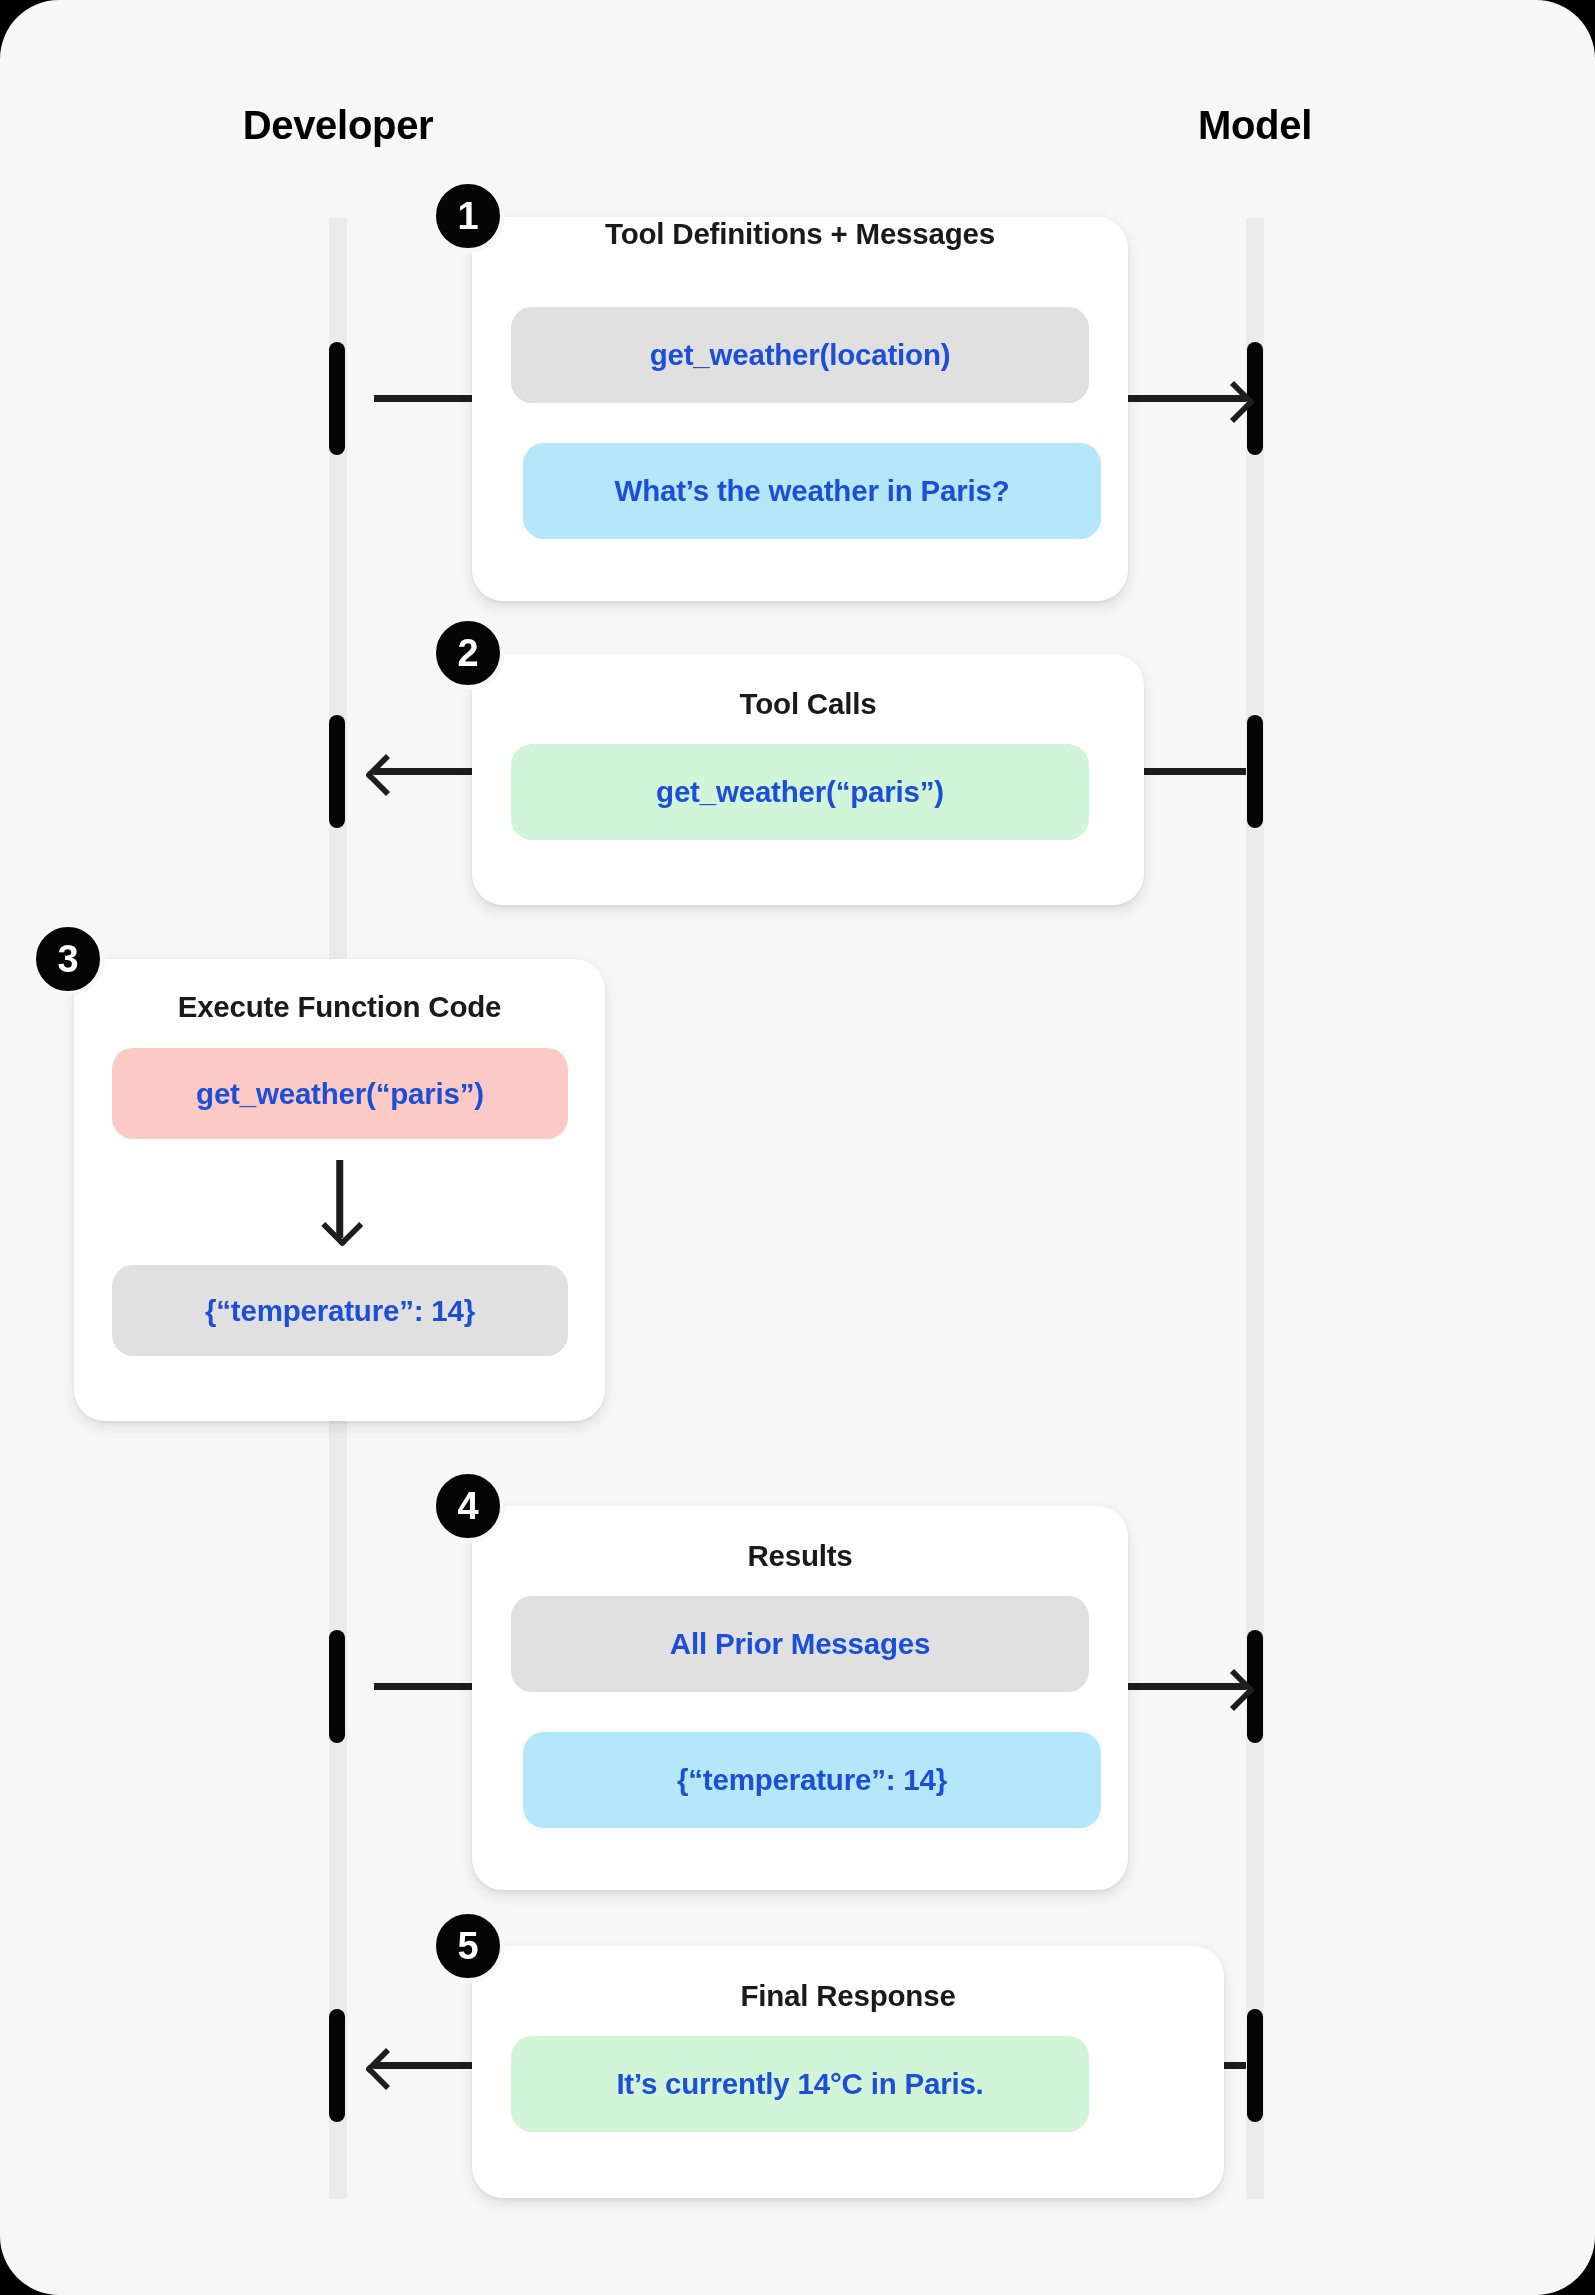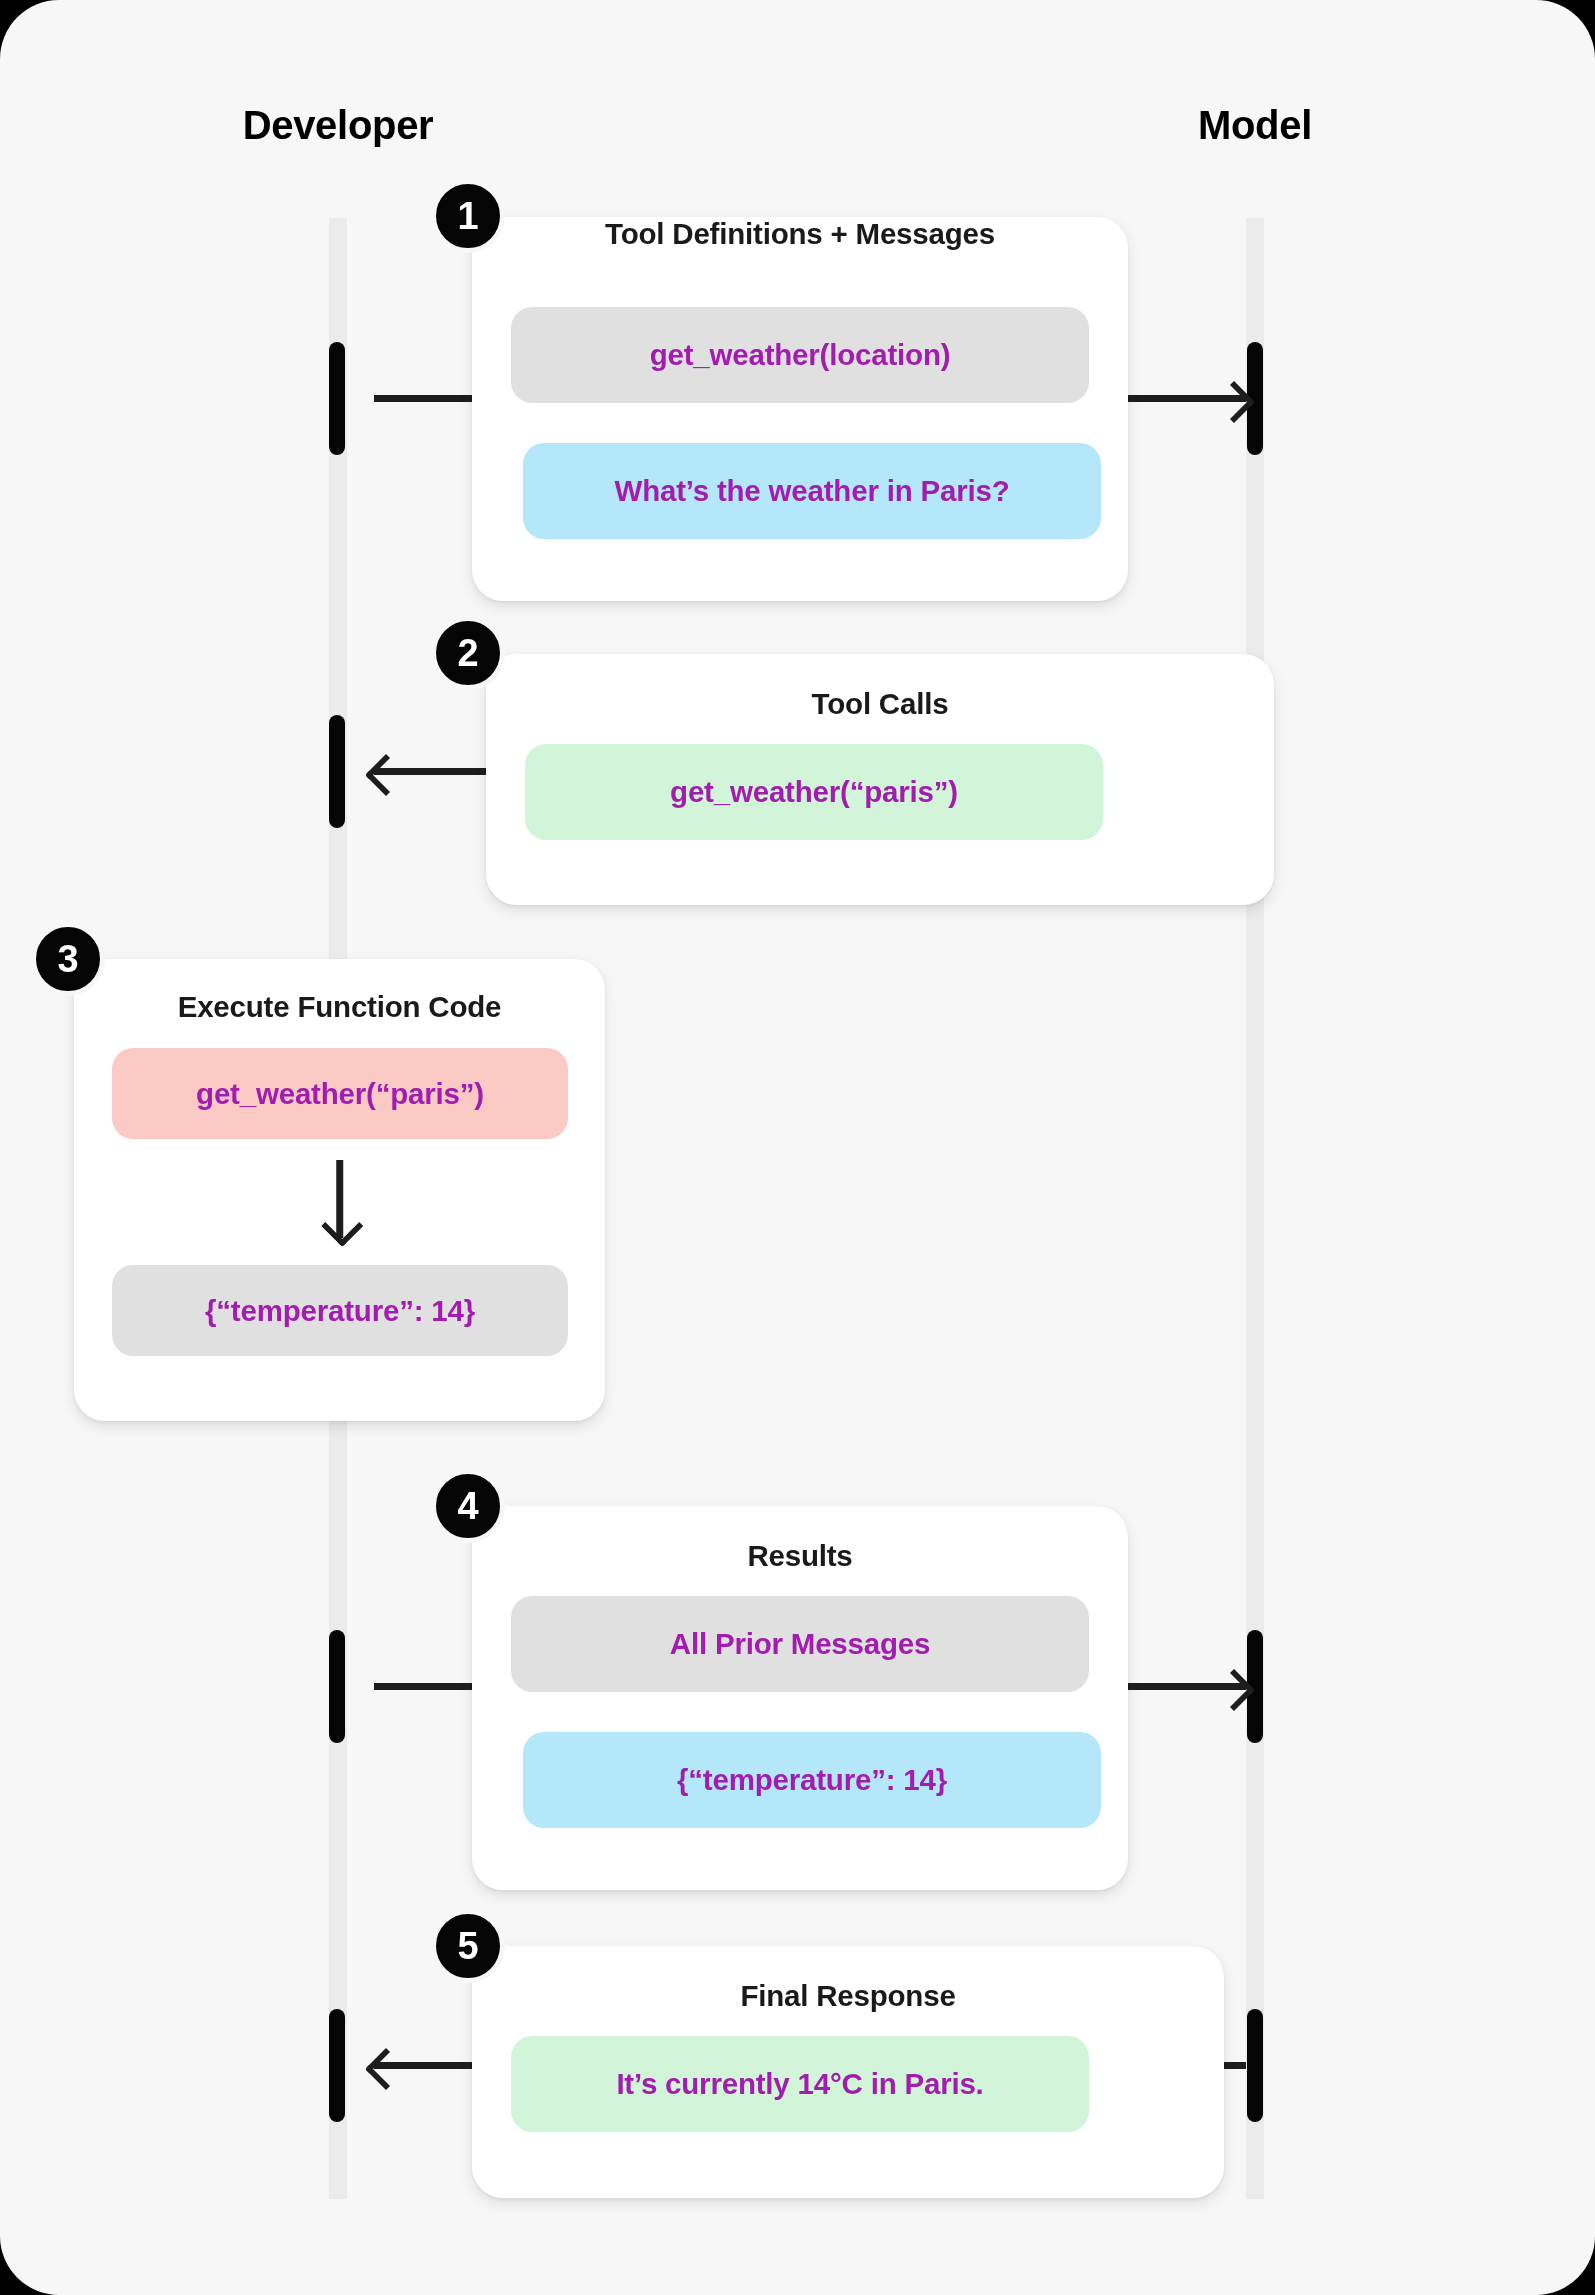--- a/index.html
+++ b/index.html
@@ -114,7 +114,7 @@
     text-align: center;
     font-size: 29.5px;
     font-weight: 600;
-    color: #a21caf;
+    color: #1d4ed8;
     letter-spacing: -0.2px;
     display: flex;
     align-items: center;

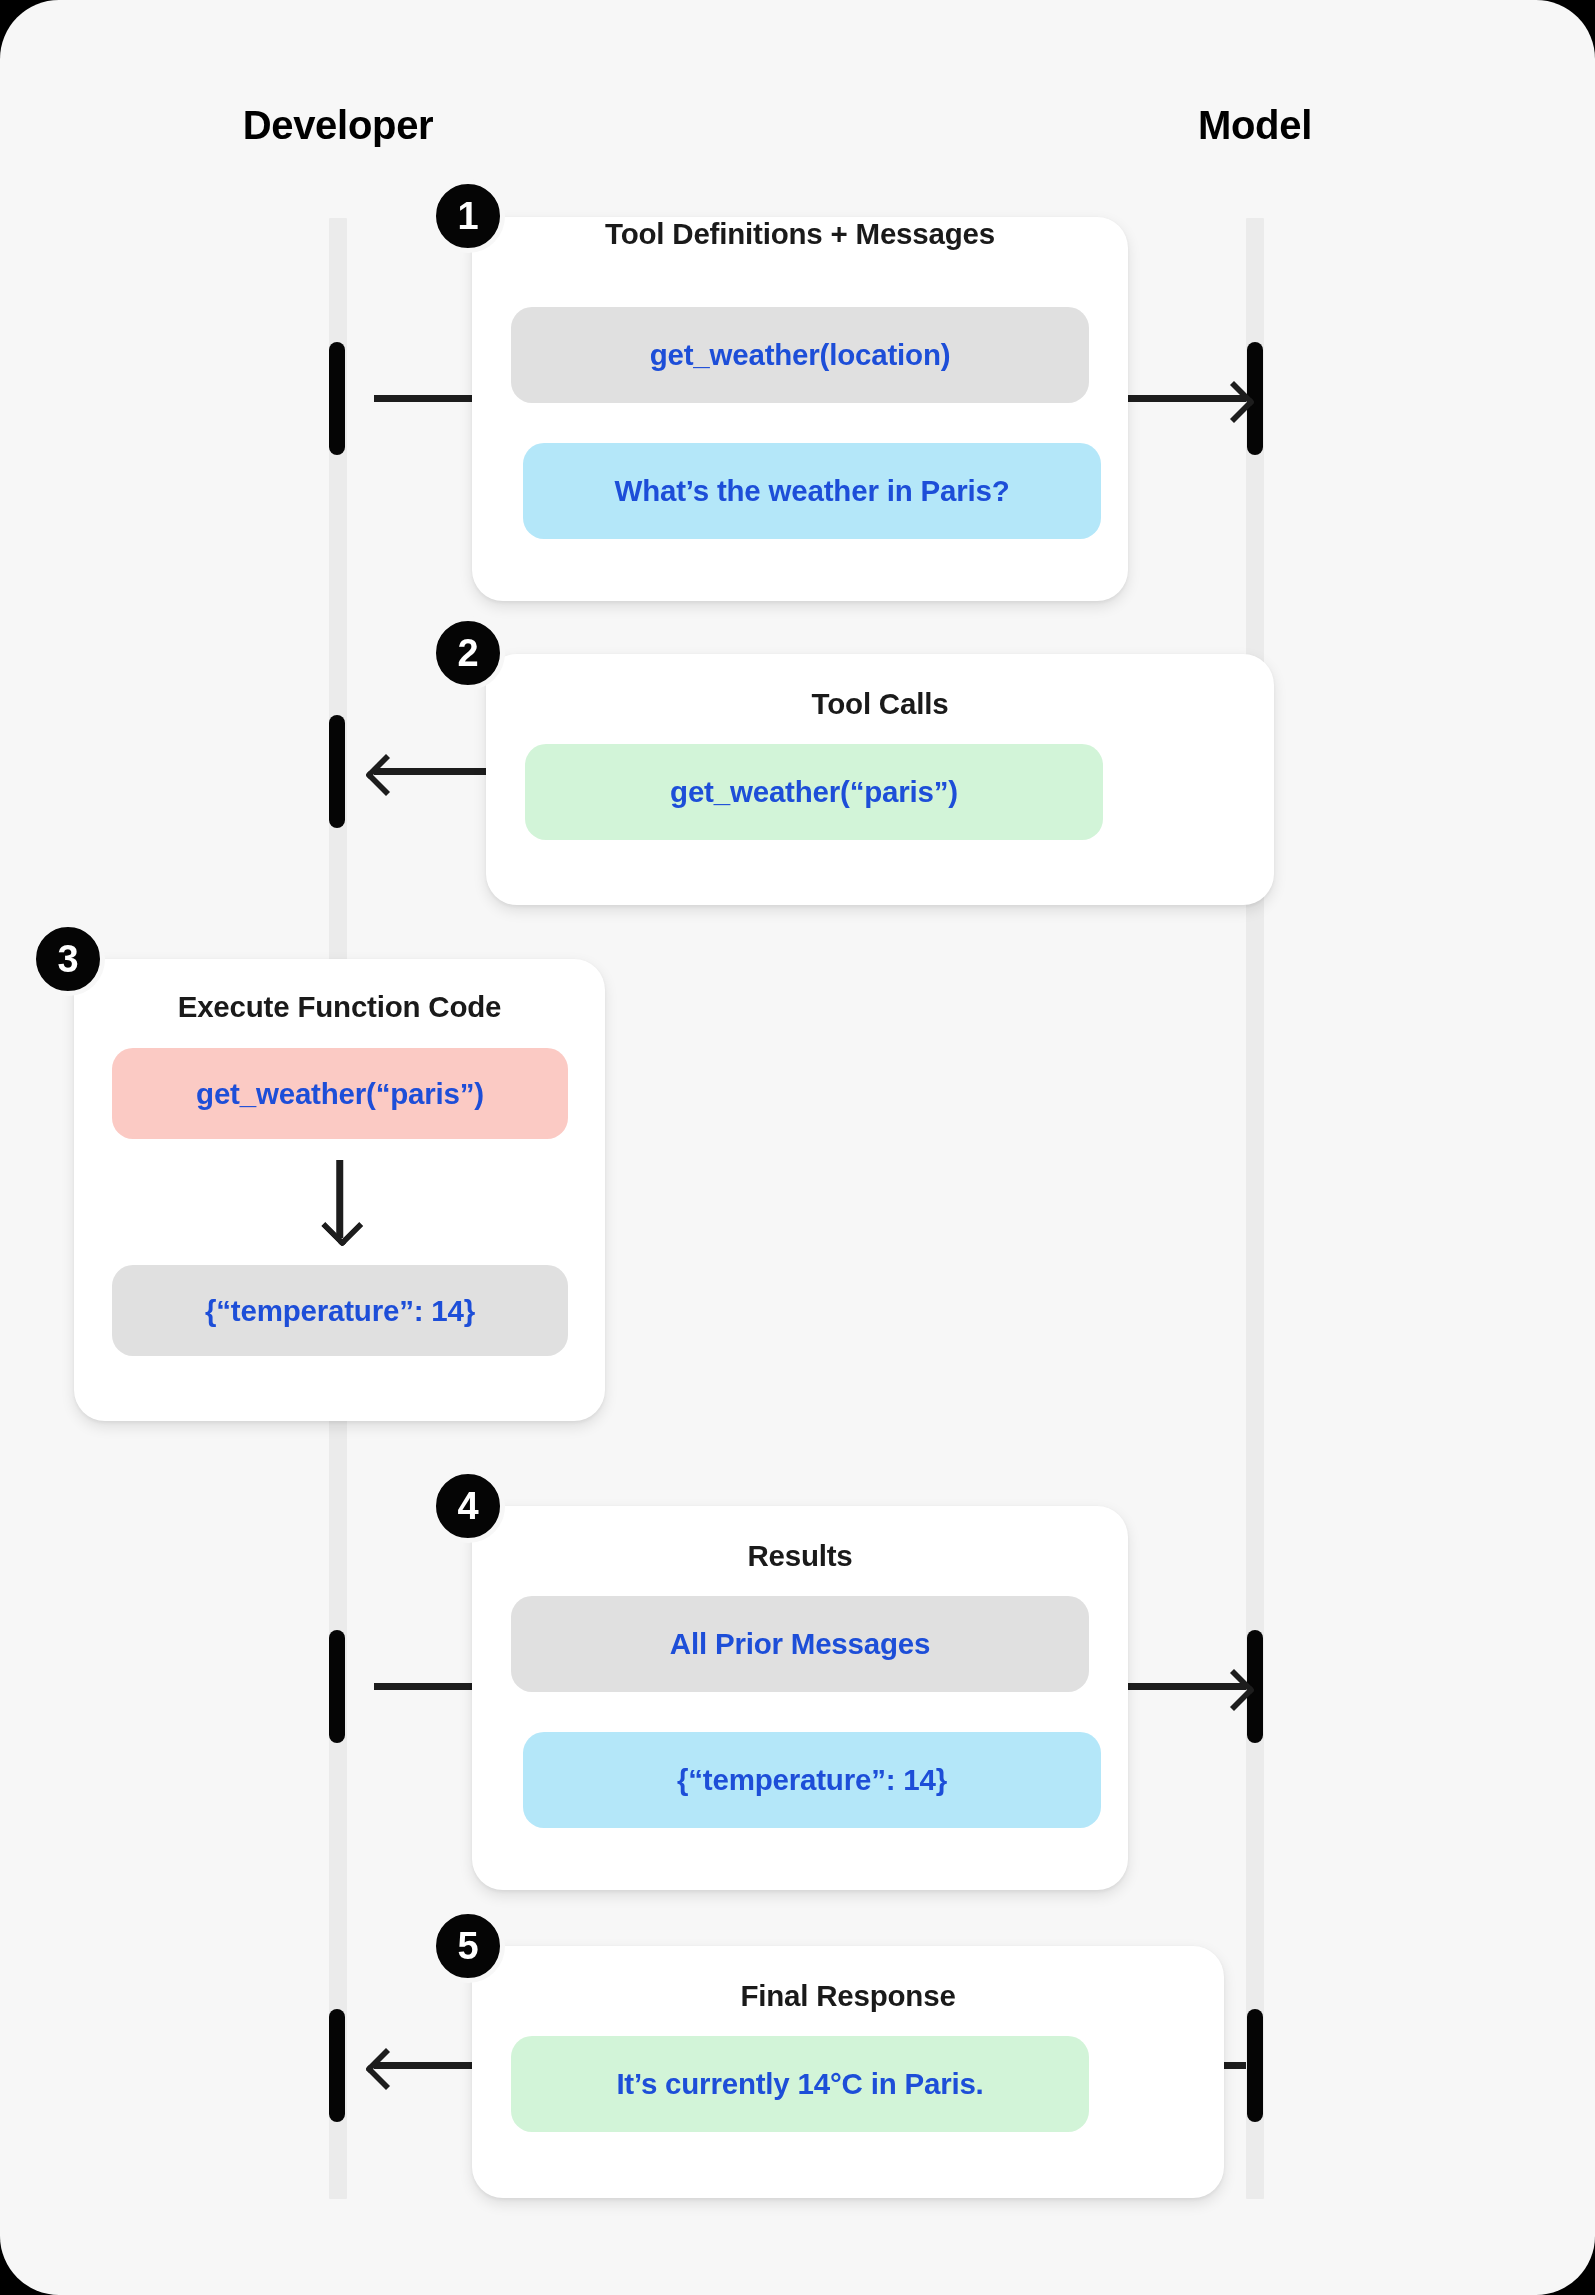--- a/index.html
+++ b/index.html
@@ -158,7 +158,7 @@
   #arrow-1b { left: 1126px; top: 394px; width: 120px; }
 
   
-  #card-2 { left: 486px; top: 654px; width: 788px; height: 251px; }
+  #card-2 { left: 472px; top: 654px; width: 672px; height: 251px; }
   #card-2 .card-title { margin-top: 33px; }
   #card-2 .p1 { position: absolute; left: 39px; top: 90px; width: 578px; height: 96px; }
   #badge-2 { left: 431px; top: 616px; }

